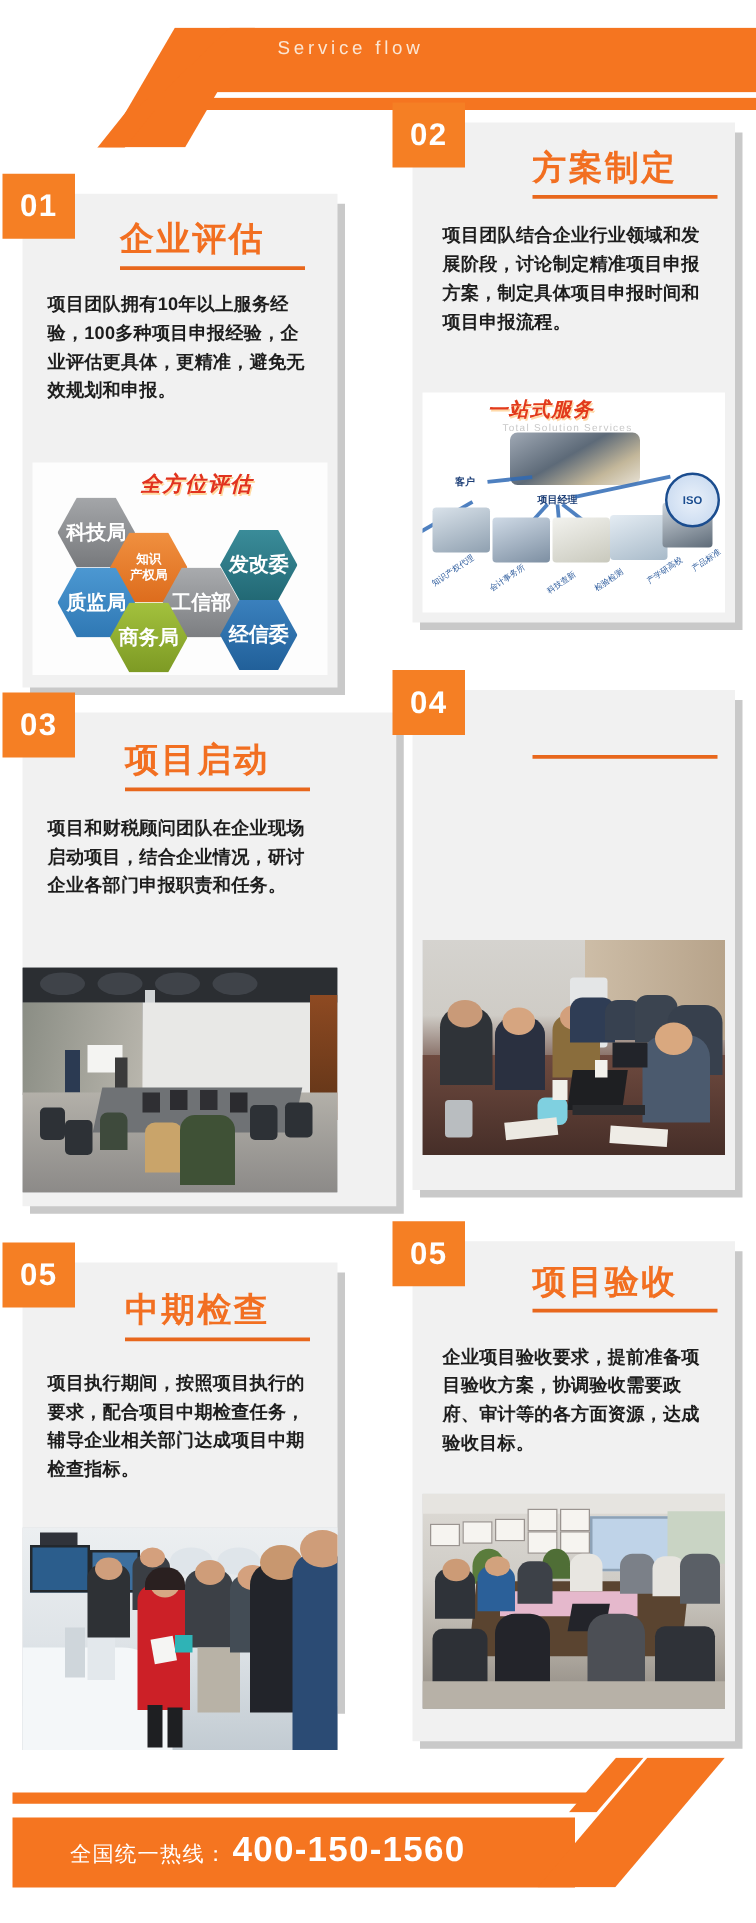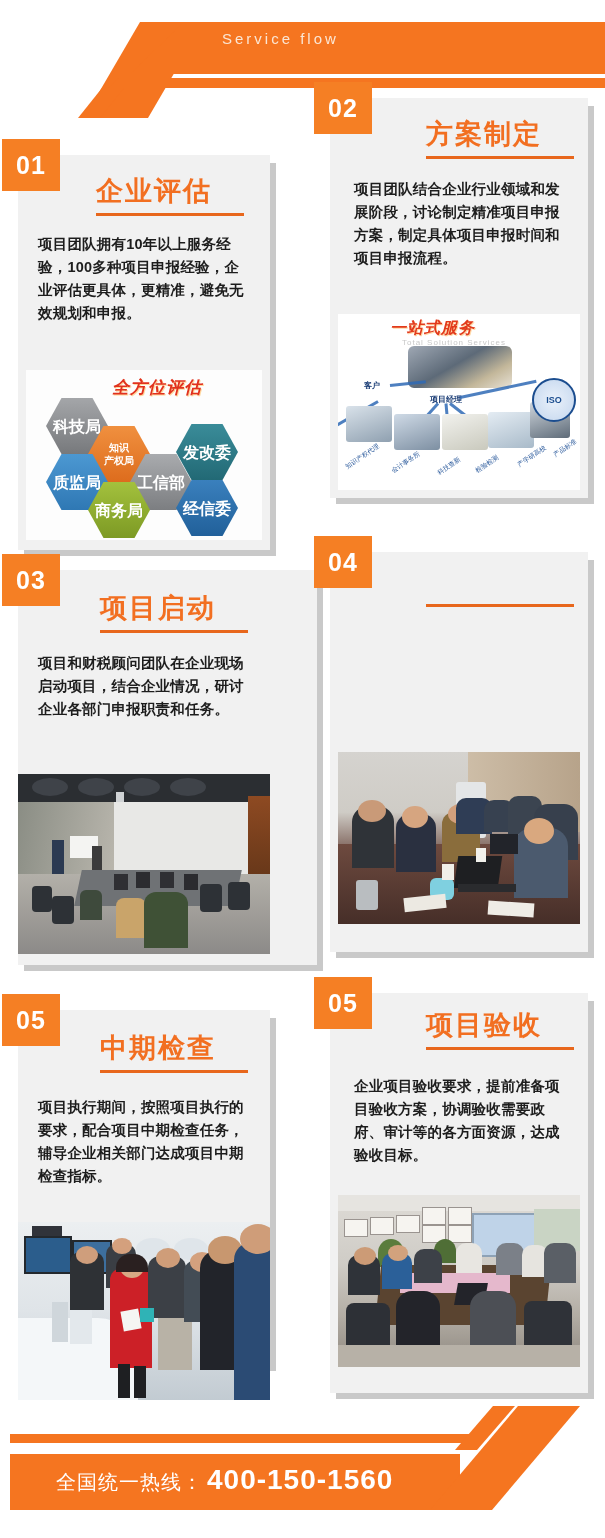--- a/index.html
+++ b/index.html
@@ -132,7 +132,7 @@
     clip-path:polygon(88px 0,150px 0,62px 104px,0 104px);
   }
   .ft-text{position:absolute;left:56px;top:66px;display:flex;align-items:baseline;gap:4px;z-index:4;}
-  .ft-label{font-size:20px;color:#ffffff;letter-spacing:1px;}
+  .ft-label{font-size:17px;color:#ffffff;letter-spacing:1px;}
   .ft-phone{font-size:28px;font-weight:bold;color:#ffffff;letter-spacing:1px;}
 </style>
 </head>

